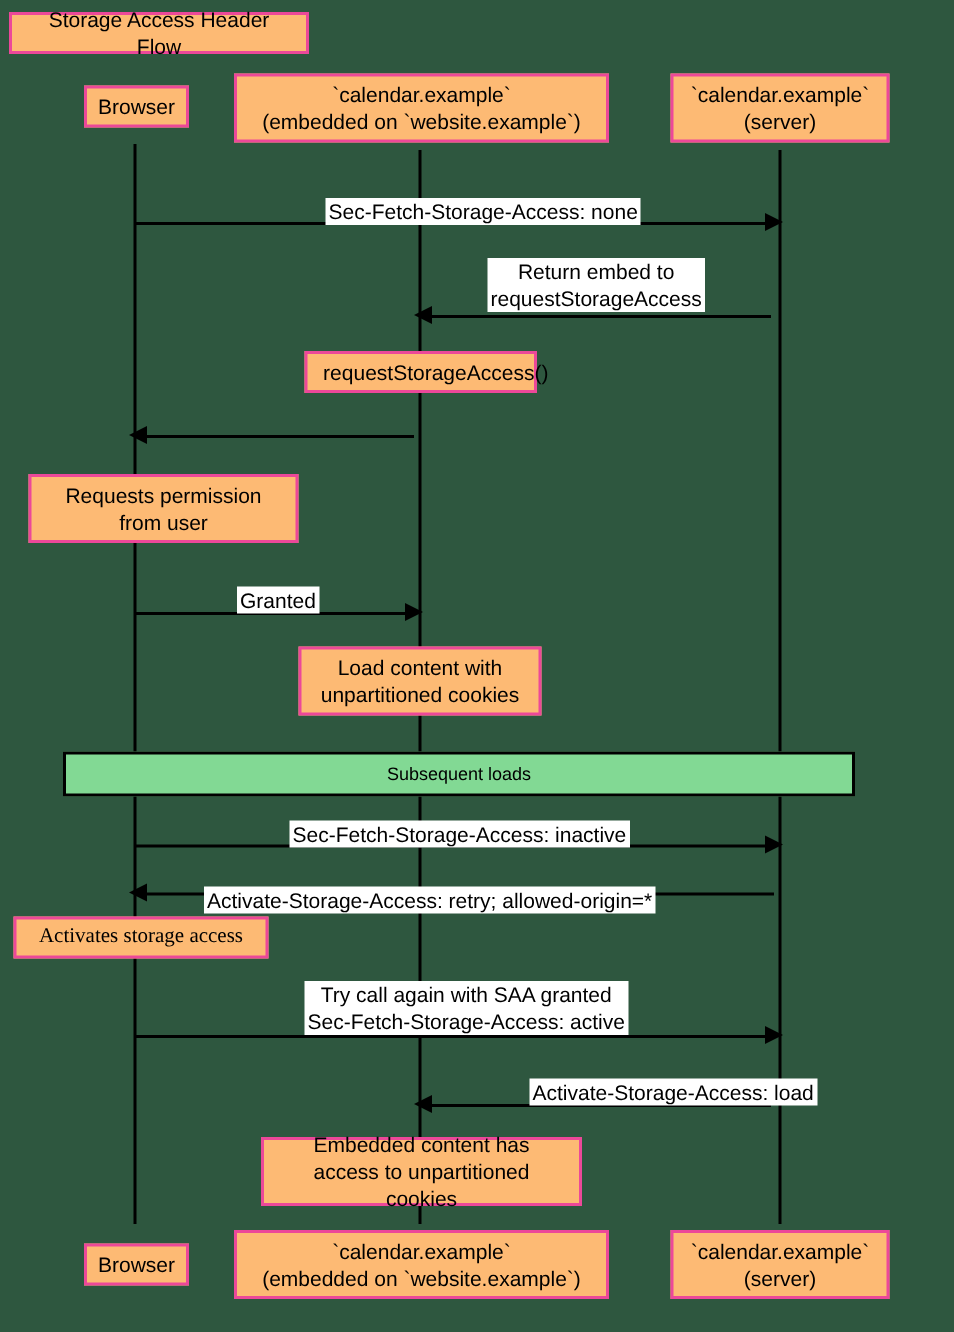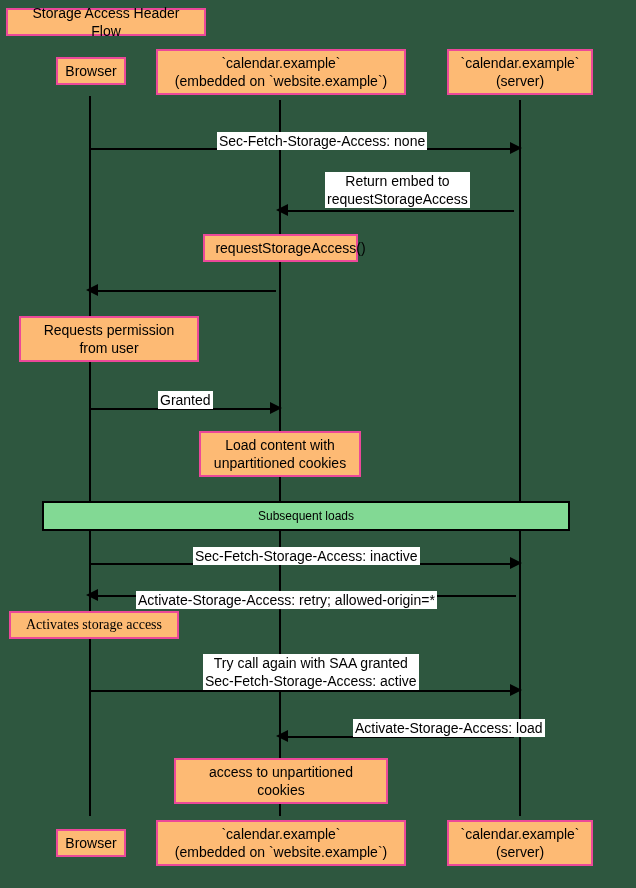--- a/index.html
+++ b/index.html
@@ -161,6 +161,7 @@
 
 <div class="box" style="left:174px; top:758px; width:214px; height:46px;">
   <div>
+    <div>Embedded content has</div>
     <div>access to unpartitioned cookies</div>
   </div>
 </div>

